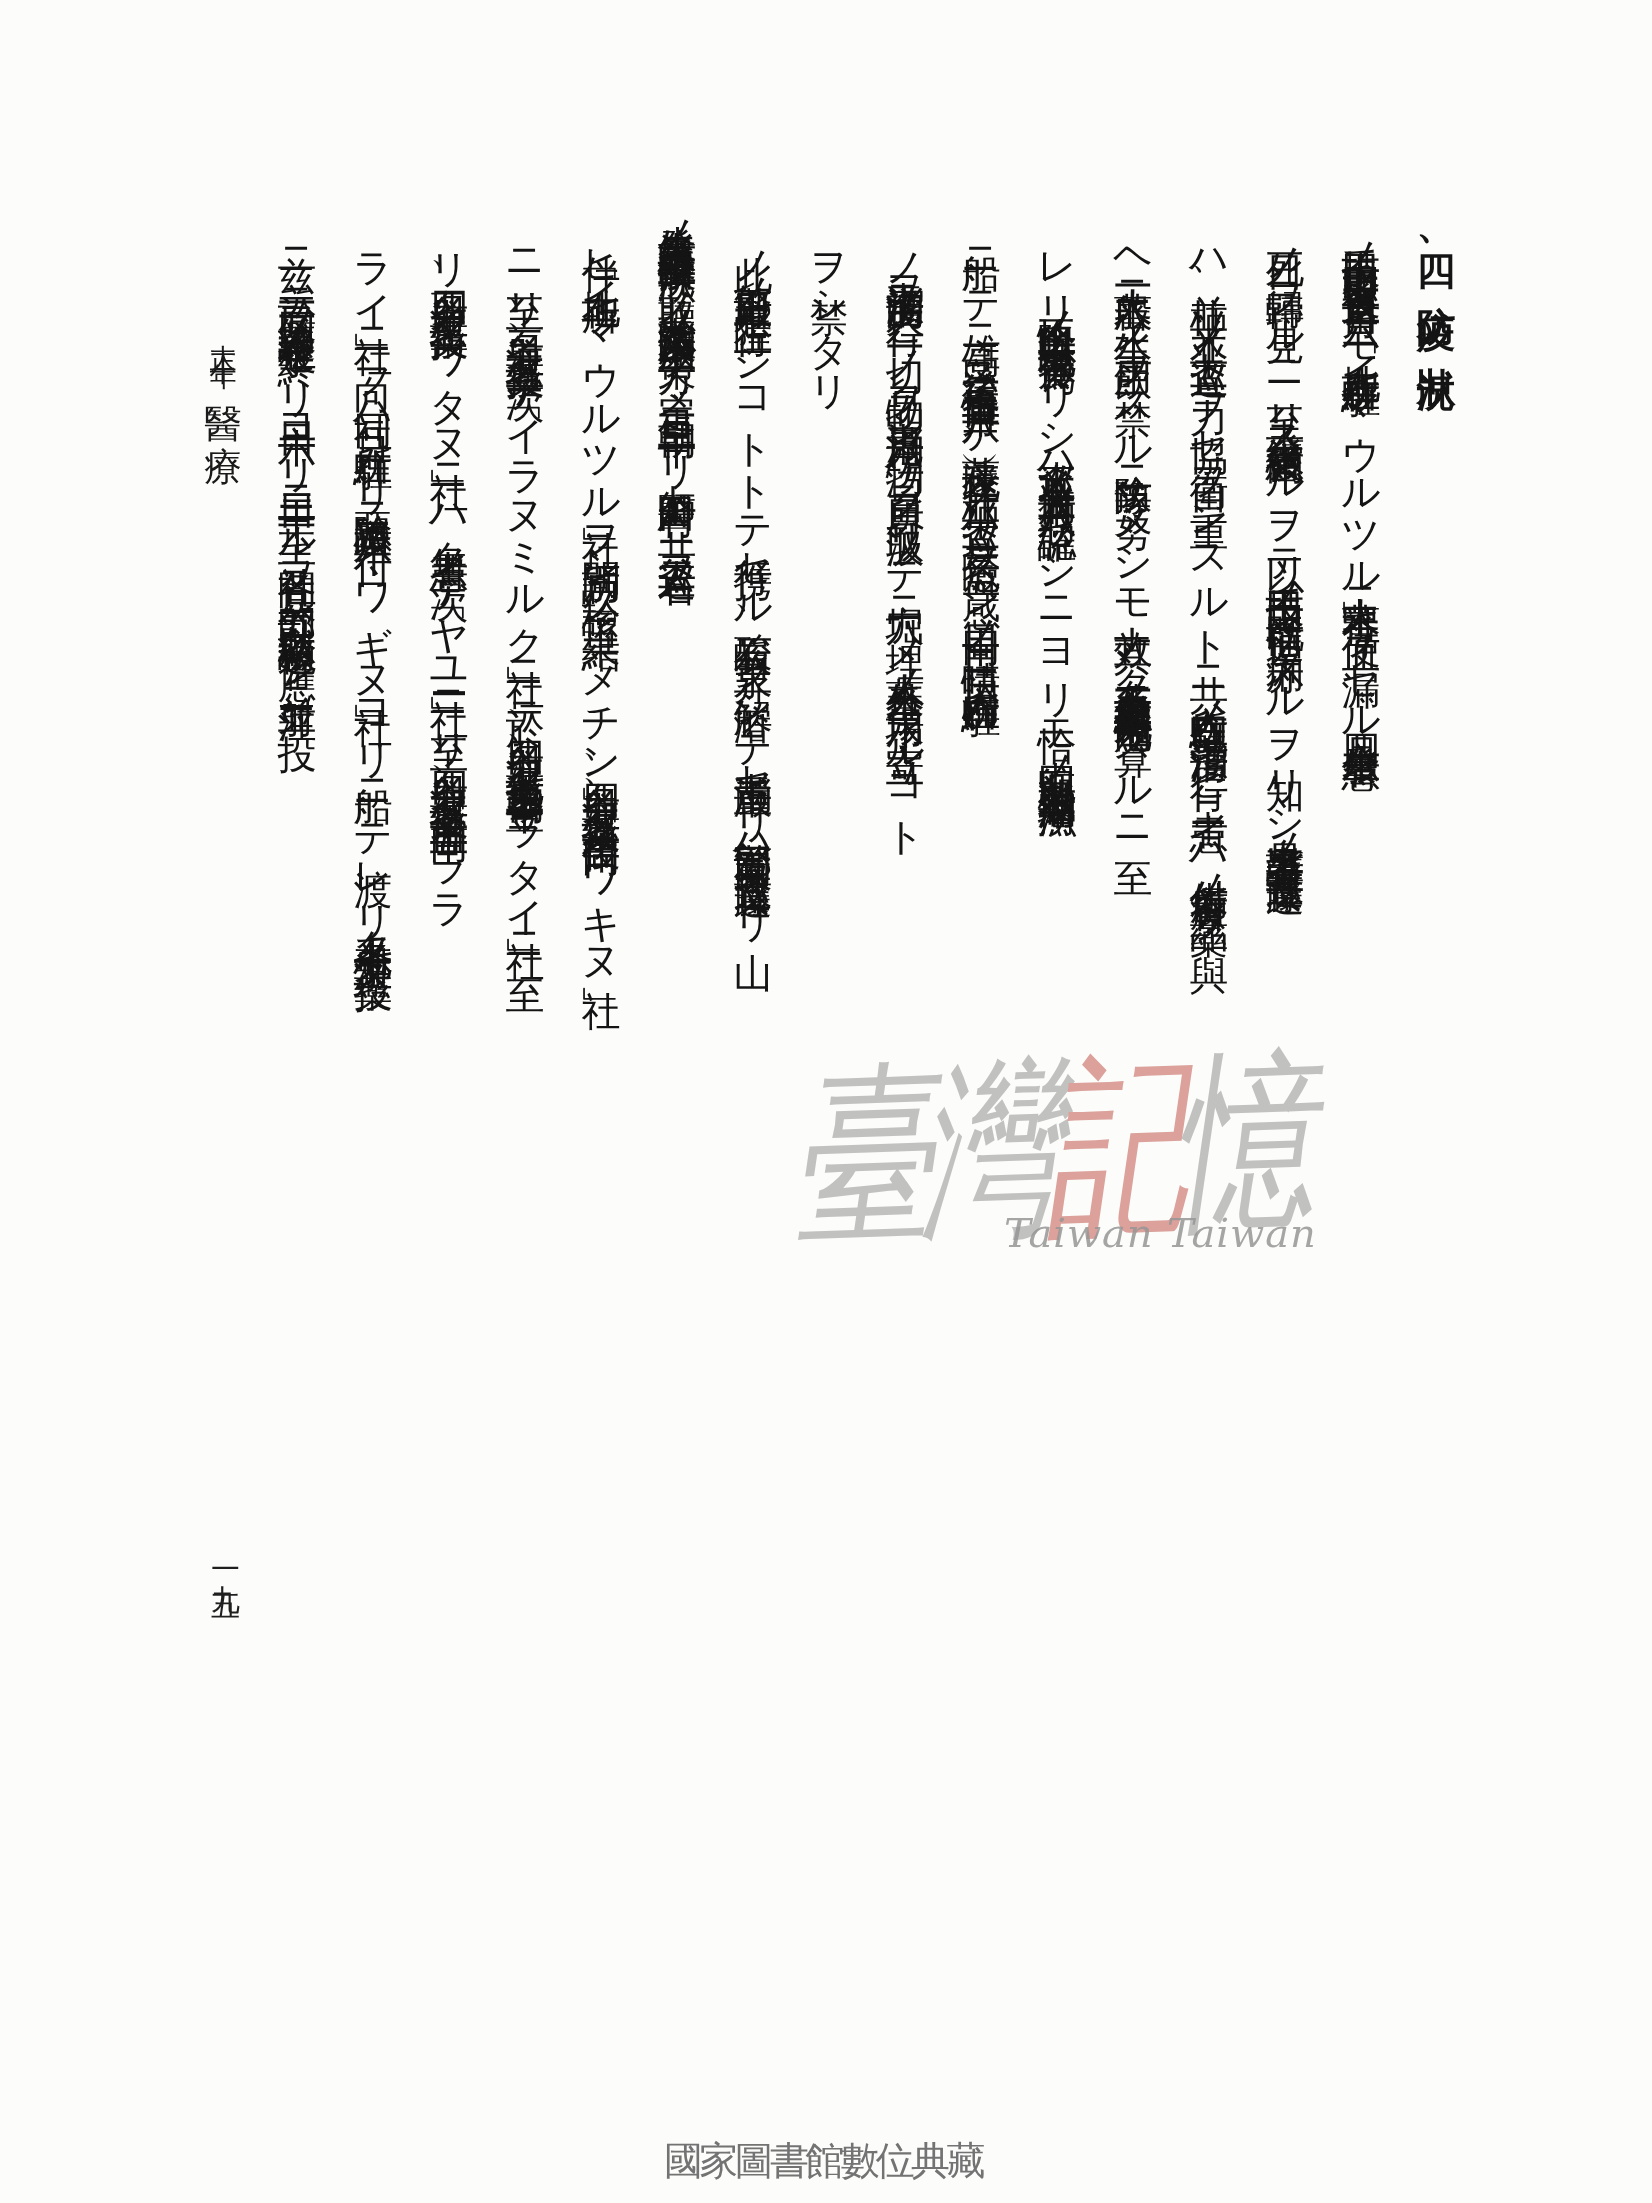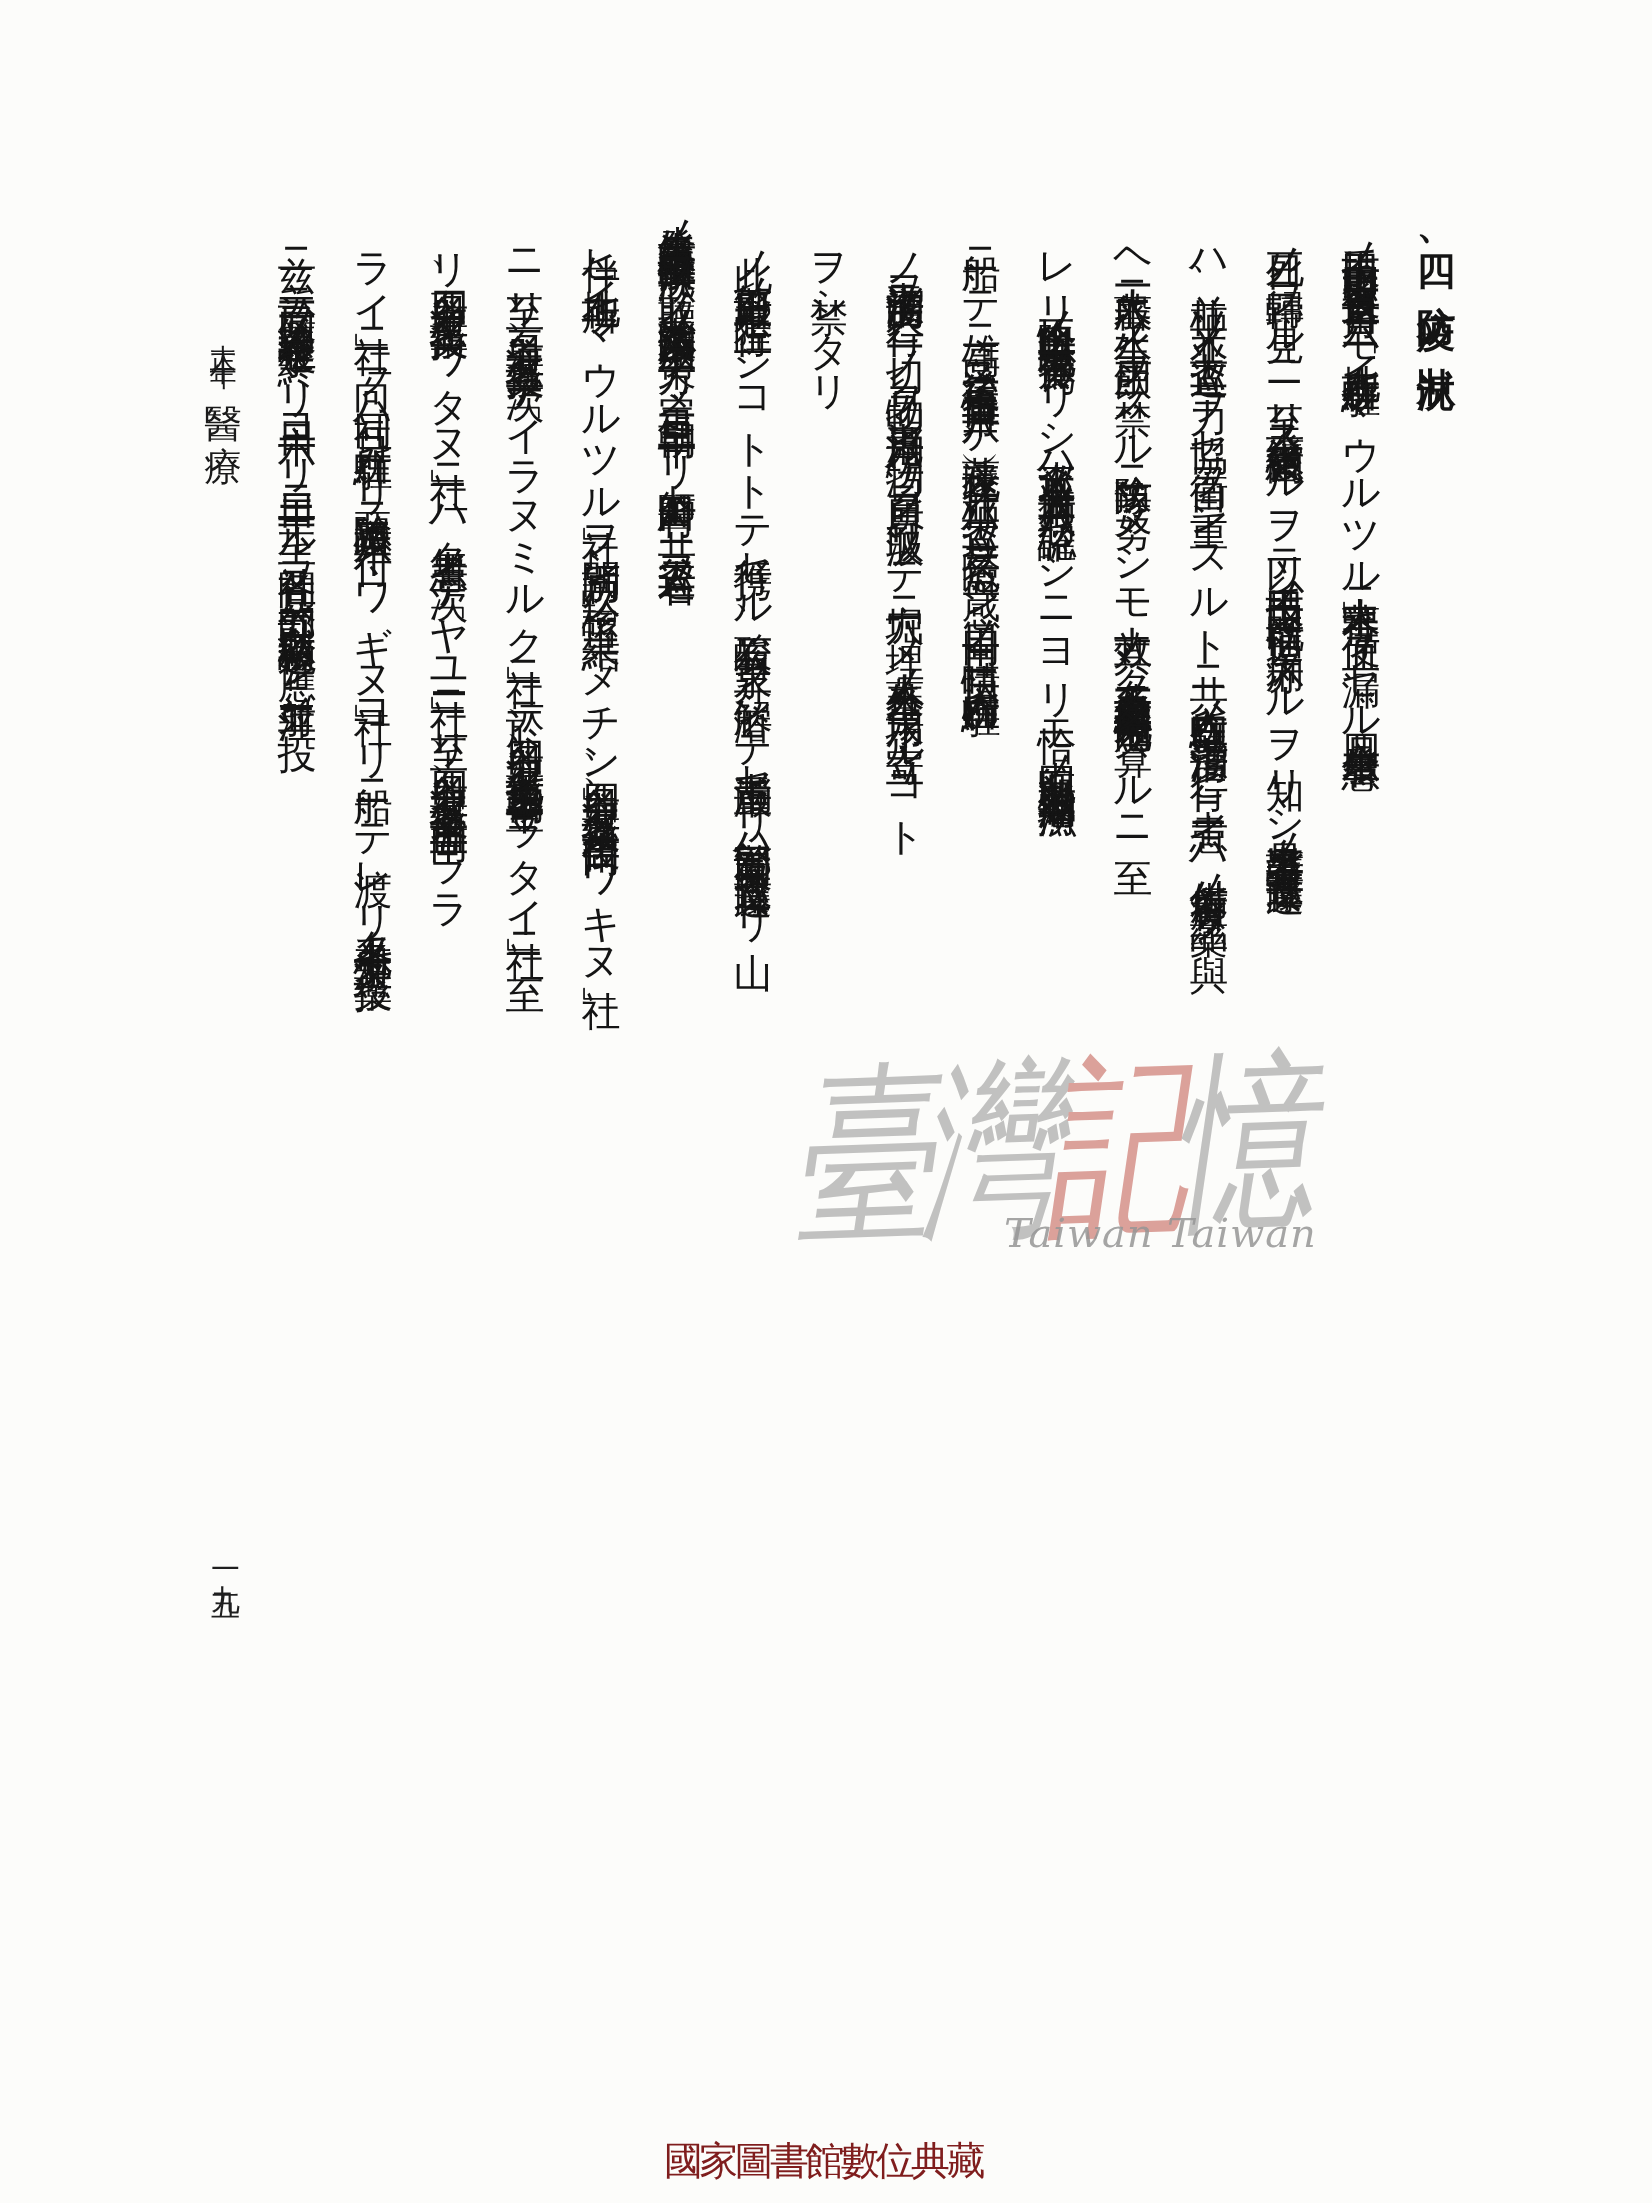--- a/index.html
+++ b/index.html
@@ -58,7 +58,7 @@
   .footer-caption{
     position:absolute;left:664px;top:2134px;
     font-family:"DejaVu Sans","Liberation Sans",sans-serif;
-    font-size:39px;letter-spacing:-3.7px;color:#7f1d1d;
+    font-size:39px;letter-spacing:-3.7px;color:#737373;
   }
 </style>
 </head>

